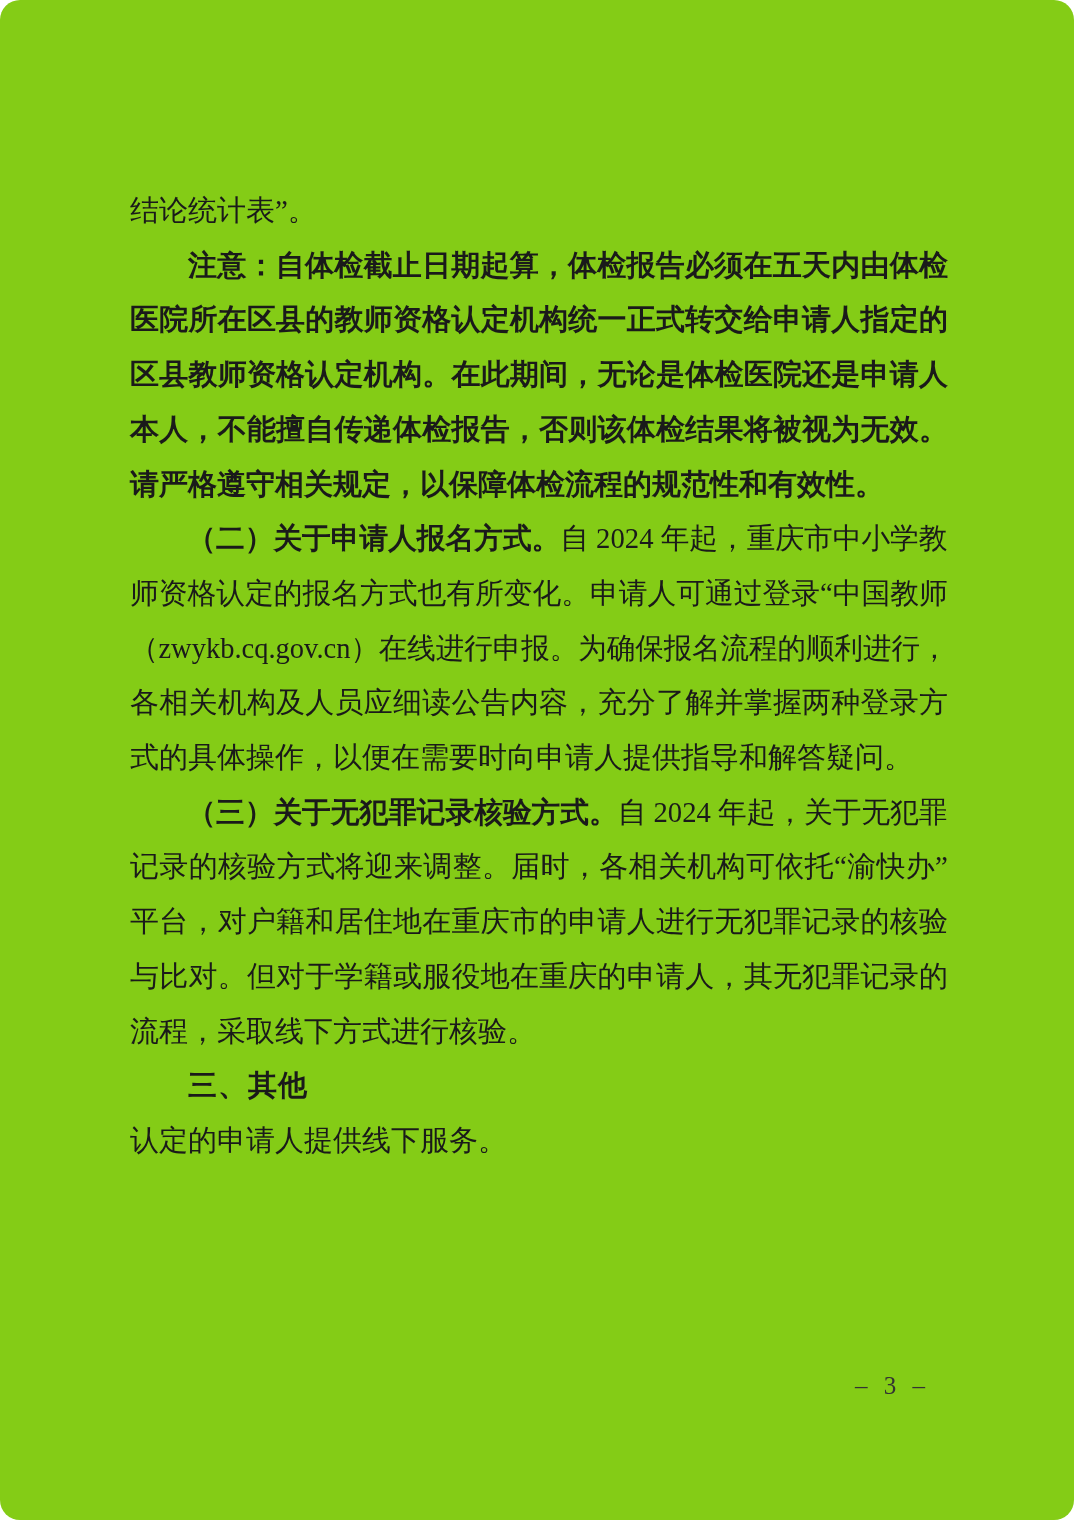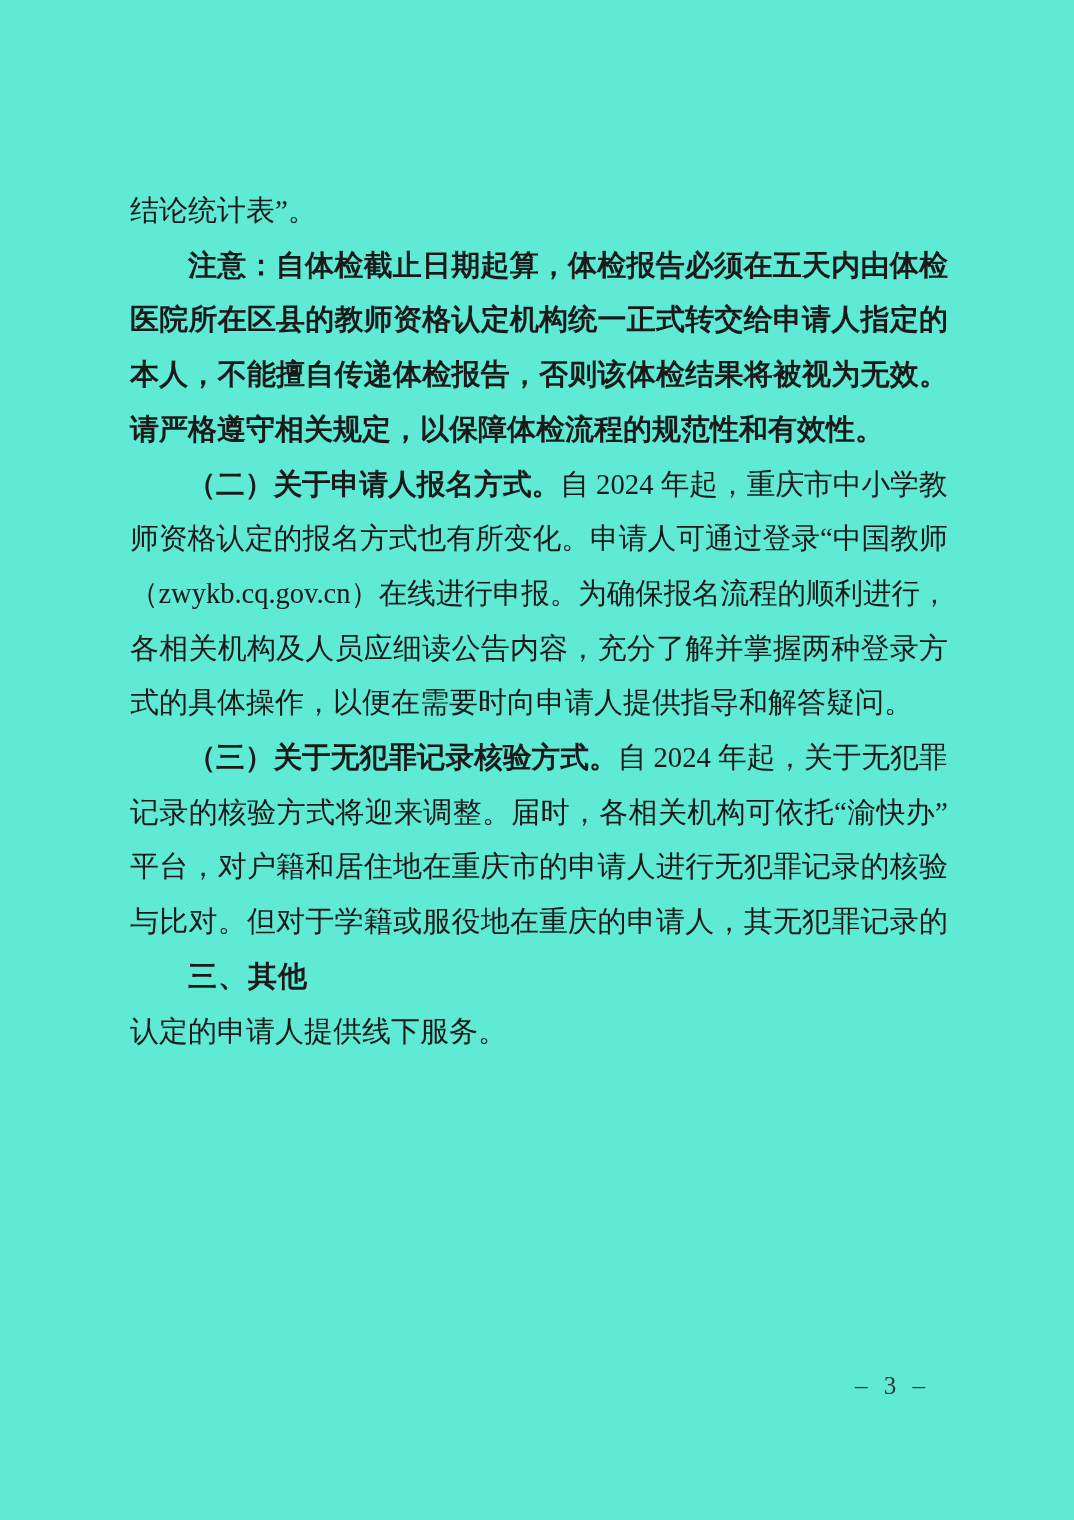--- a/index.html
+++ b/index.html
@@ -14,9 +14,10 @@
     position: relative;
     width: 1074px;
     height: 1520px;
-    background: #5eead4;
+    background: #84cc16;
     color: #1a1a1a;
     font-family: "Liberation Serif", serif;
+    border-radius: 20px;
   }
   .doc {
     position: absolute;

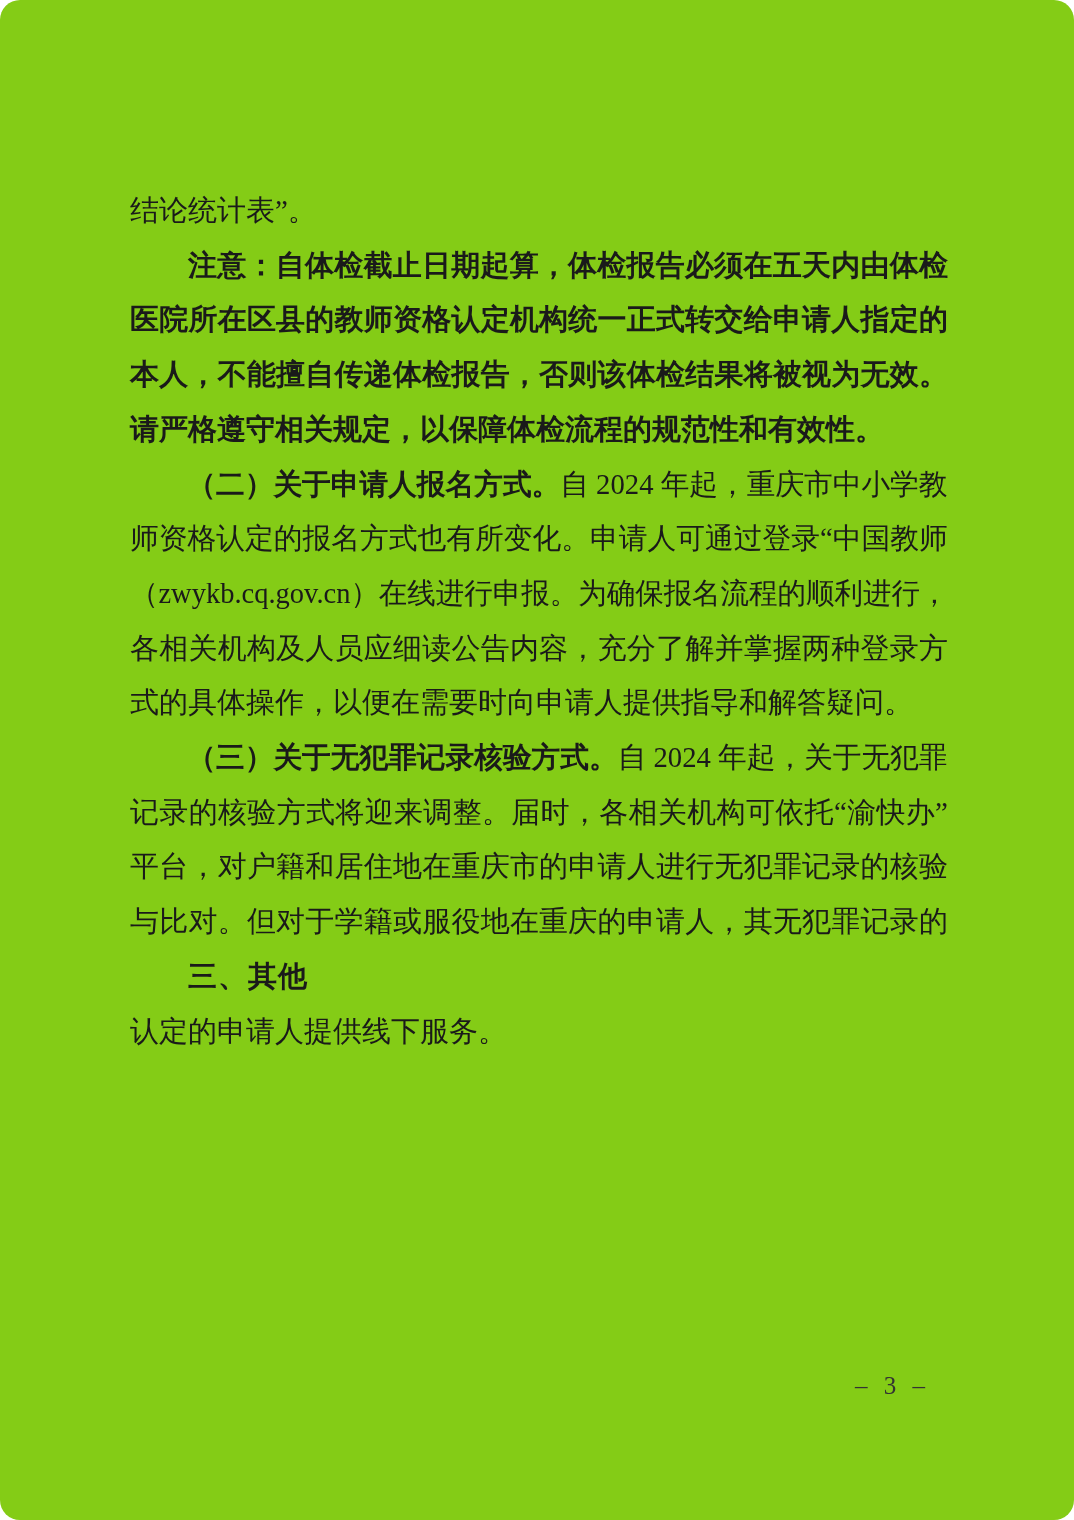--- a/index.html
+++ b/index.html
@@ -66,6 +66,7 @@
       <div class="line"><span class="seg-body">结论统计表”。</span></div>
       <div class="line just ind"><span class="seg-note">注意：自体检截止日期起算，体检报告必须在五天内由体检</span></div>
       <div class="line just"><span class="seg-note">医院所在区县的教师资格认定机构统一正式转交给申请人指定的</span></div>
+      <div class="line just"><span class="seg-note">区县教师资格认定机构。在此期间，无论是体检医院还是申请人</span></div>
       <div class="line just"><span class="seg-note">本人，不能擅自传递体检报告，否则该体检结果将被视为无效。</span></div>
       <div class="line"><span class="seg-note">请严格遵守相关规定，以保障体检流程的规范性和有效性。</span></div>
       <div class="line just ind" style="transform: scaleX(0.9891); transform-origin: left center;"><span class="seg-lead">（二）关于申请人报名方式。</span><span class="seg-body">自 2024 年起，重庆市中小学教</span></div>

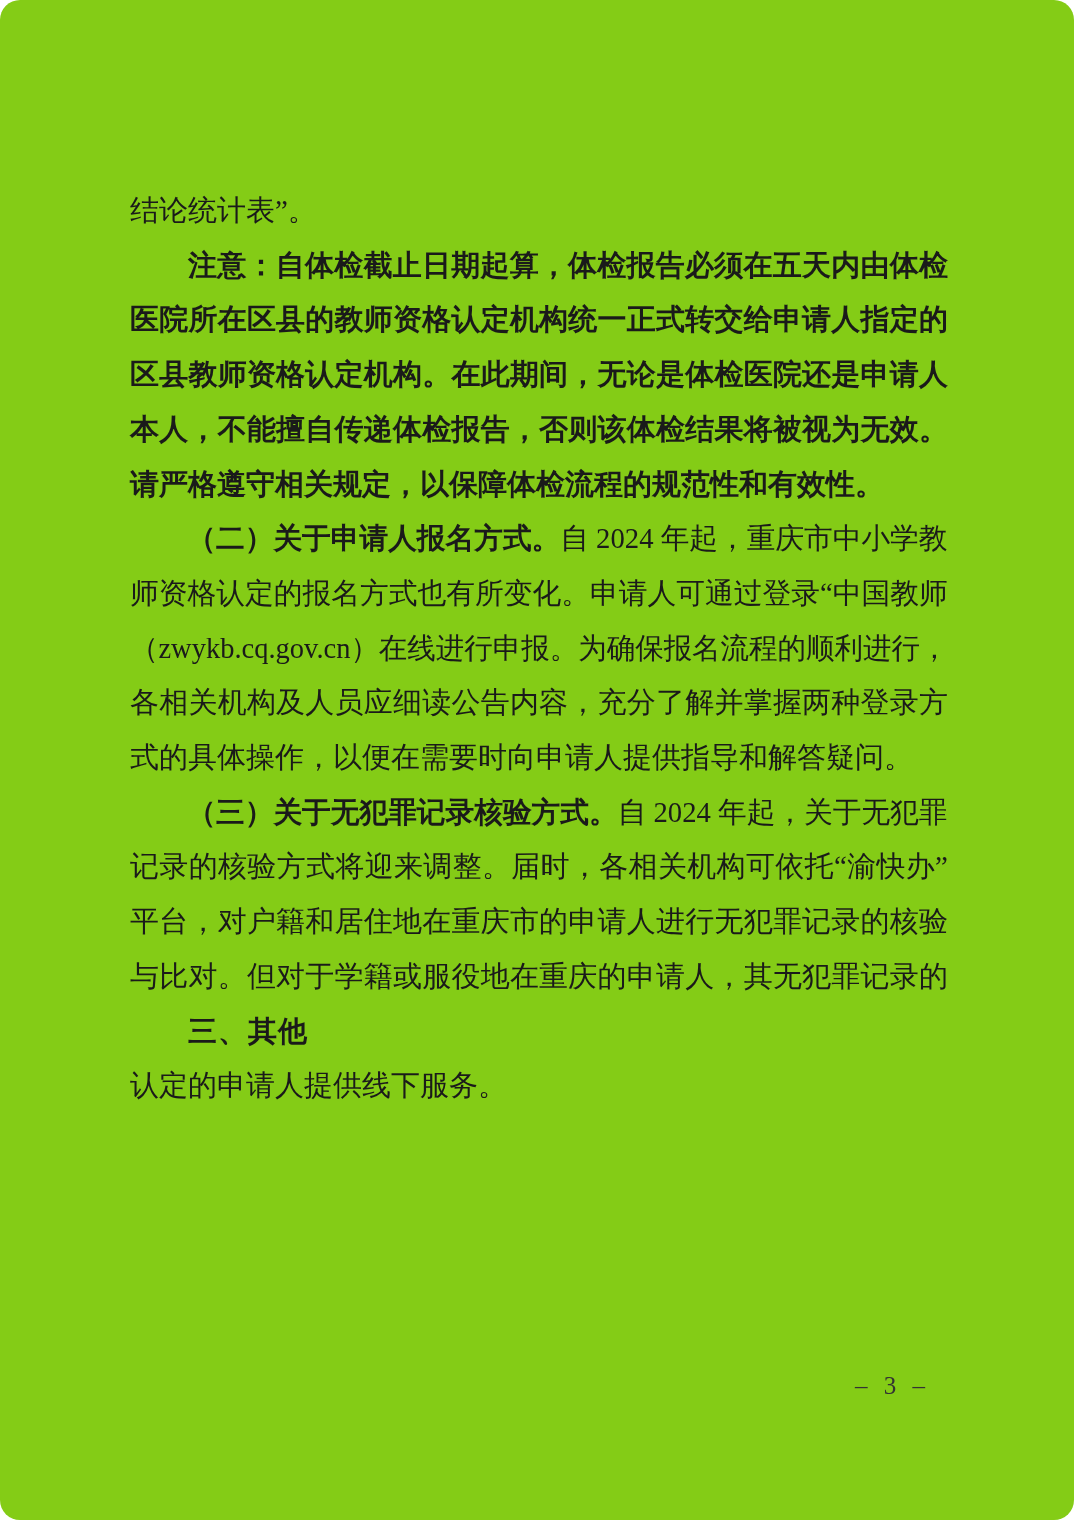--- a/index.html
+++ b/index.html
@@ -78,6 +78,7 @@
       <div class="line just"><span class="seg-body">记录的核验方式将迎来调整。届时，各相关机构可依托“渝快办”</span></div>
       <div class="line just"><span class="seg-body">平台，对户籍和居住地在重庆市的申请人进行无犯罪记录的核验</span></div>
       <div class="line just"><span class="seg-body">与比对。但对于学籍或服役地在重庆的申请人，其无犯罪记录的</span></div>
+      <div class="line"><span class="seg-body">流程，采取线下方式进行核验。</span></div>
       <div class="line ind"><span class="seg-heading">三、其他</span></div>
       <div class="line"><span class="seg-body">认定的申请人提供线下服务。</span></div>
     </main>

